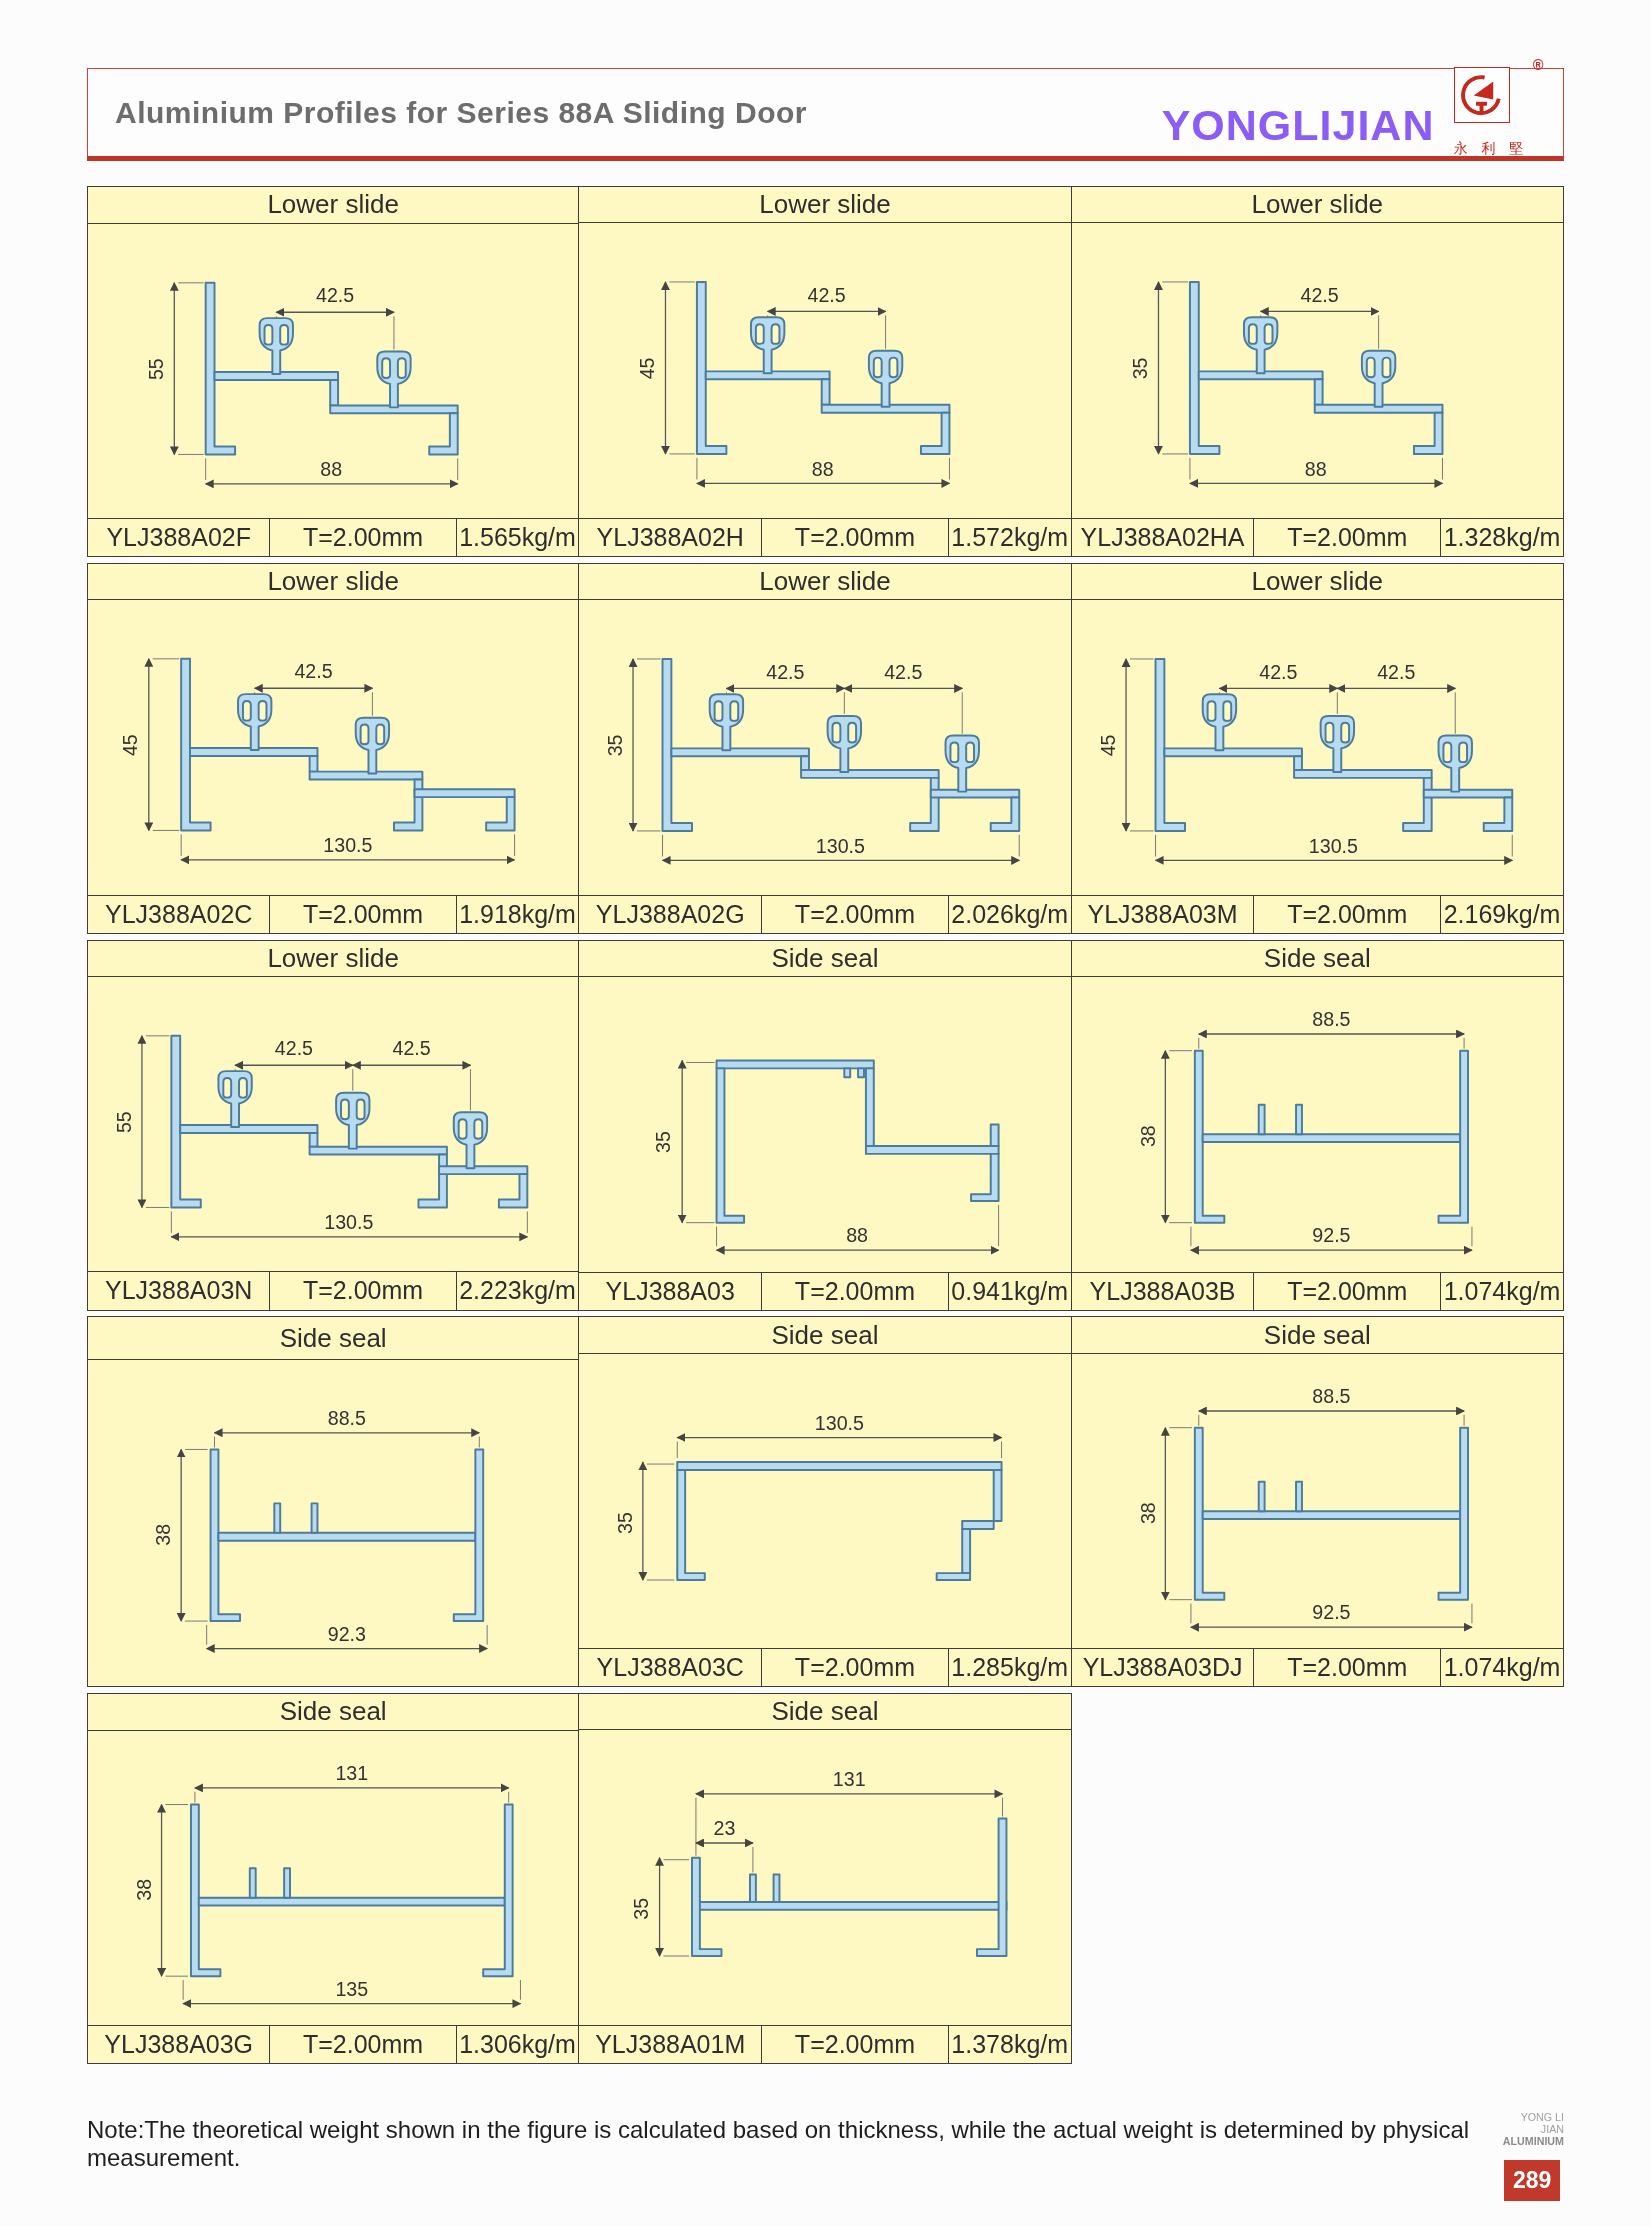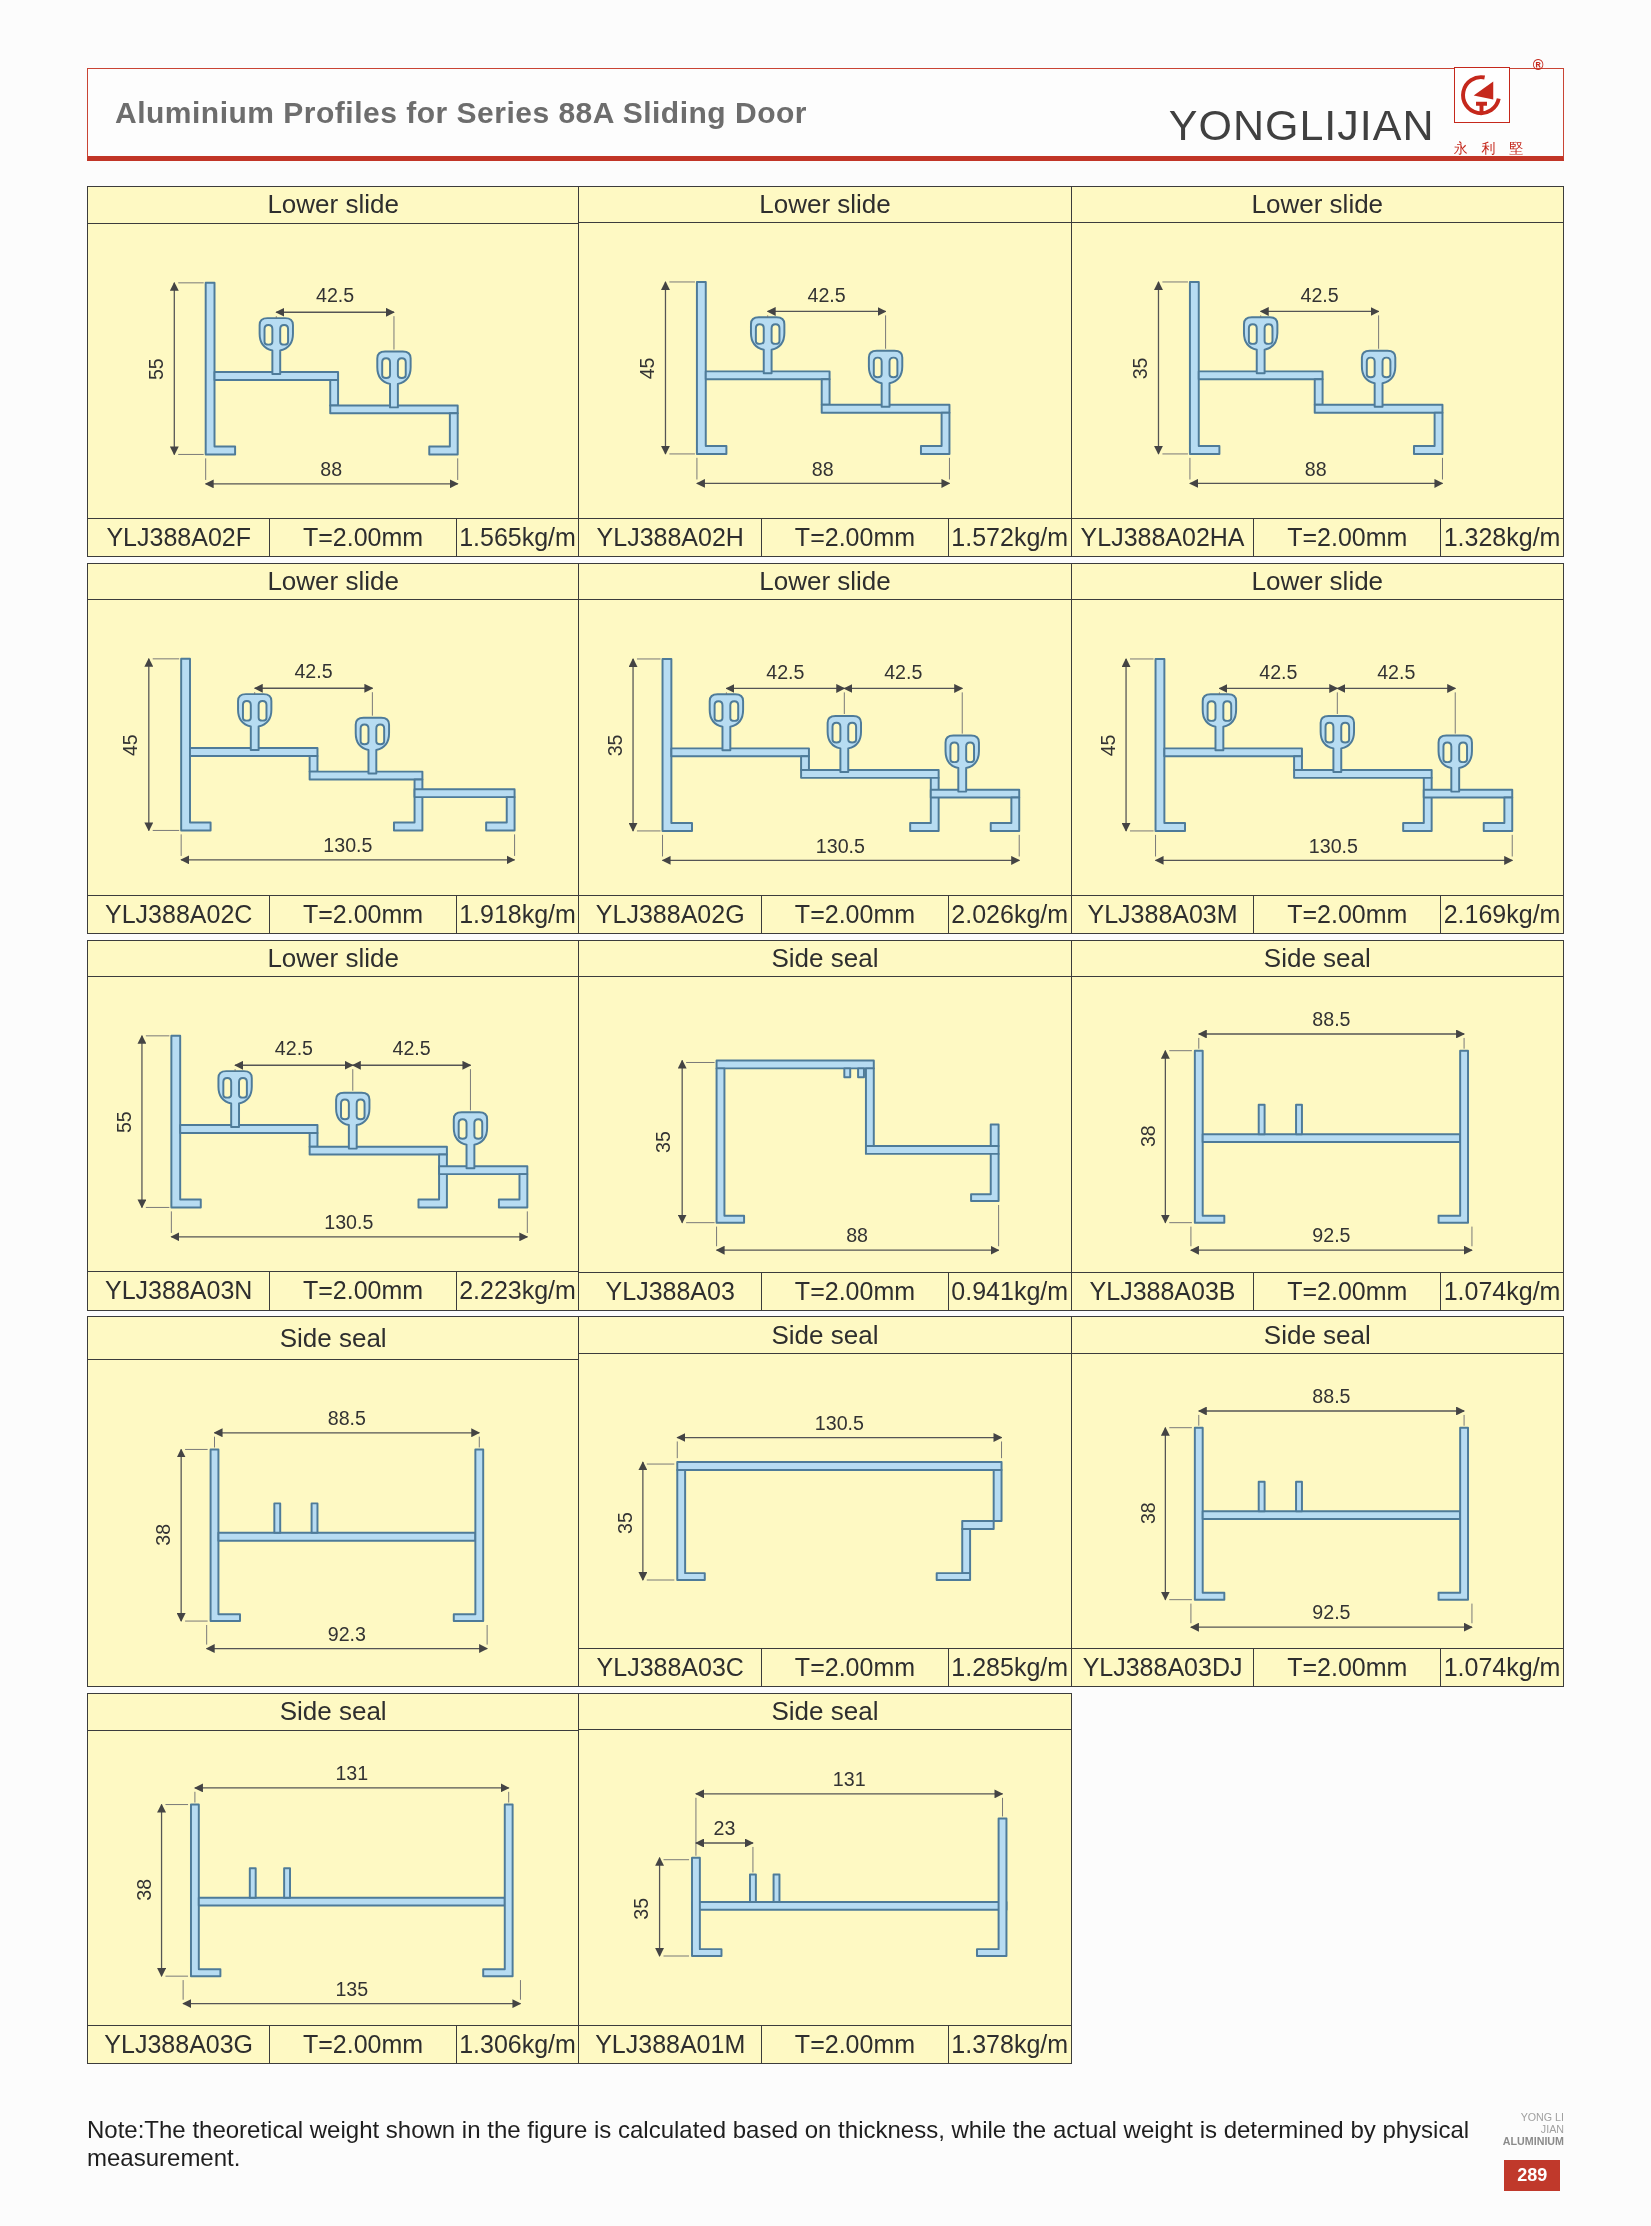--- a/index.html
+++ b/index.html
@@ -12,7 +12,7 @@
     display:flex; align-items:center; justify-content:space-between; padding:0 21.3px 0 27px; background:#fdfdfd; }
   .page-title { font-size:30px; font-weight:bold; color:#6d6d6d; letter-spacing:0.5px;text-align:right; }
   .brand { display:flex; align-items:center; }
-  .brand-name { font-size:43px; font-weight:normal; color:#404040; letter-spacing:1px;margin-top:26px; }
+  .brand-name { font-size:43px; font-weight:bold; color:#8b5cf6; letter-spacing:1px;margin-top:26px; }
   .logo-wrap { position:relative; margin-left:19.4px; margin-right:13.6px; text-align:center; }
   .logo-box { width:56px; height:56px; border:1.9px solid #c5281c; background:#fff;
     display:flex; align-items:center; justify-content:center; }

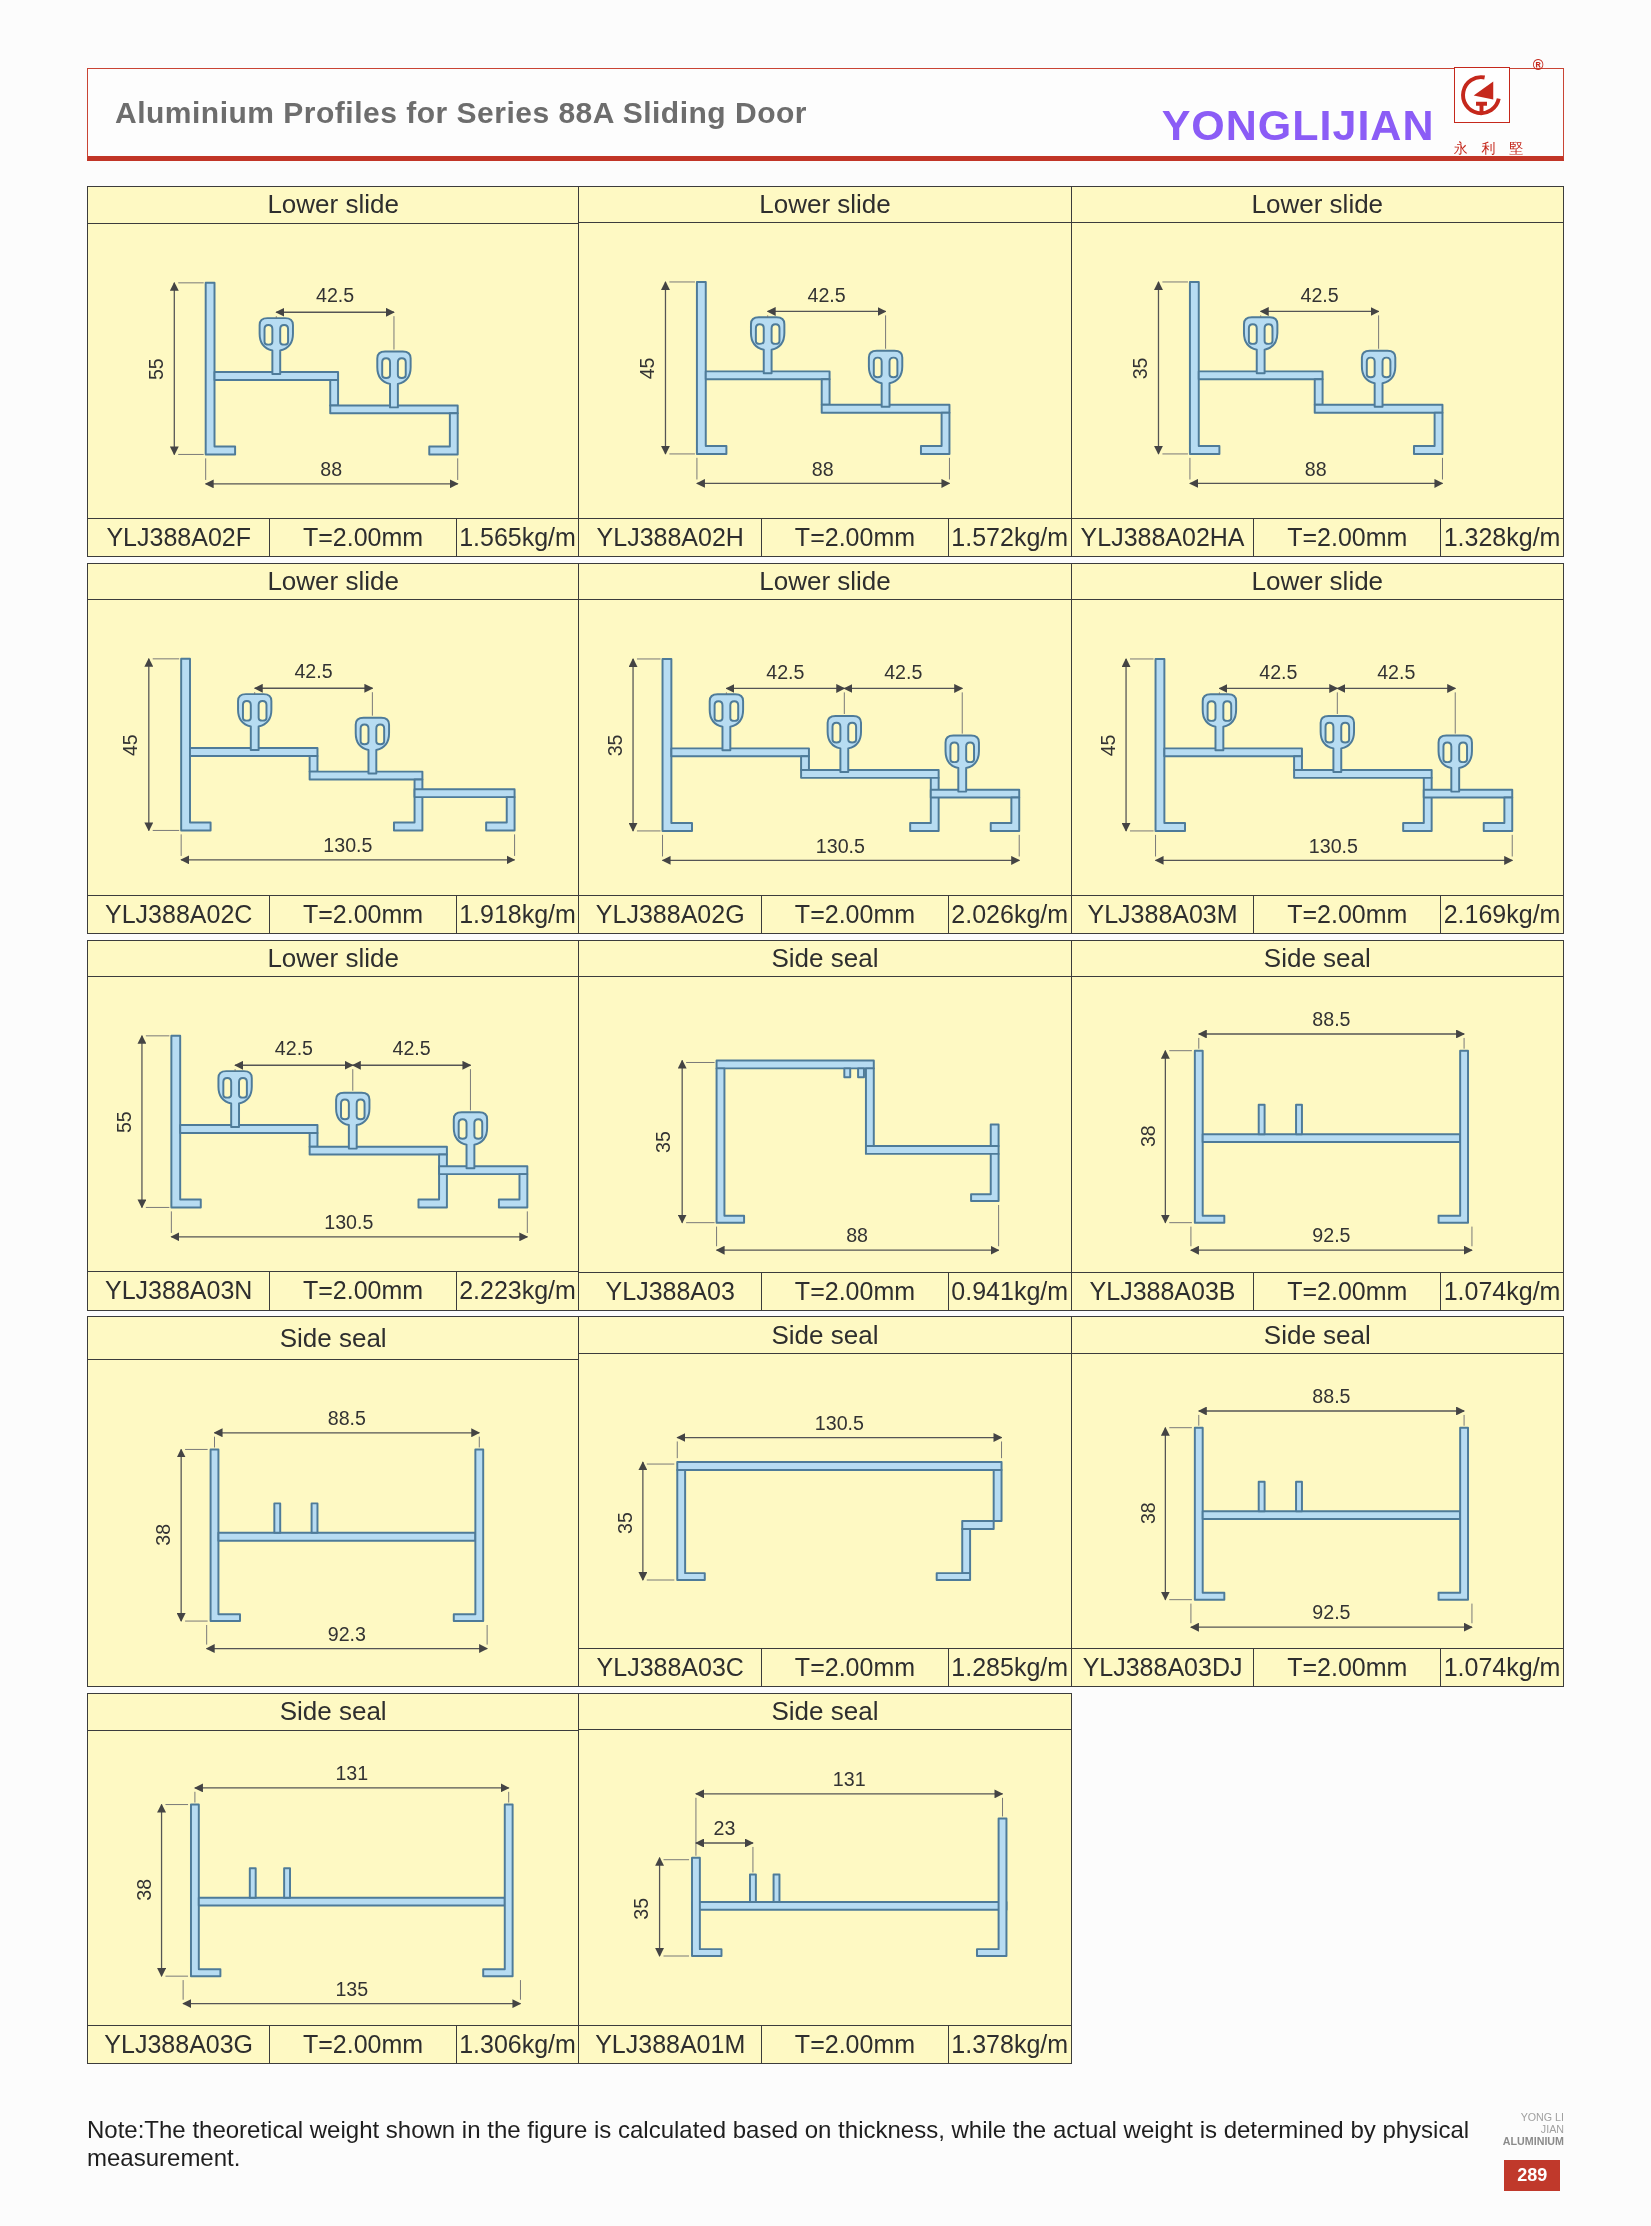--- a/index.html
+++ b/index.html
@@ -49,8 +49,8 @@
   .badge-brand { text-align:right; line-height:1.1; }
   .badge-brand .b1 { font-size:10.7px; color:#a0a0a0; }
   .badge-brand .b2 { font-size:10.7px; font-weight:bold; color:#8b8b8b; }
-  .page-num { background:#c0392b; color:#fff; font-size:18px; font-weight:bold;
-    width:56px; height:31px; display:flex; align-items:center; justify-content:center; }
+  .page-num { background:#c0392b; color:#fff; font-size:23px; font-weight:bold;
+    width:56px; height:41px; display:flex; align-items:center; justify-content:center; }
 </style>
 </head>
 <body>

